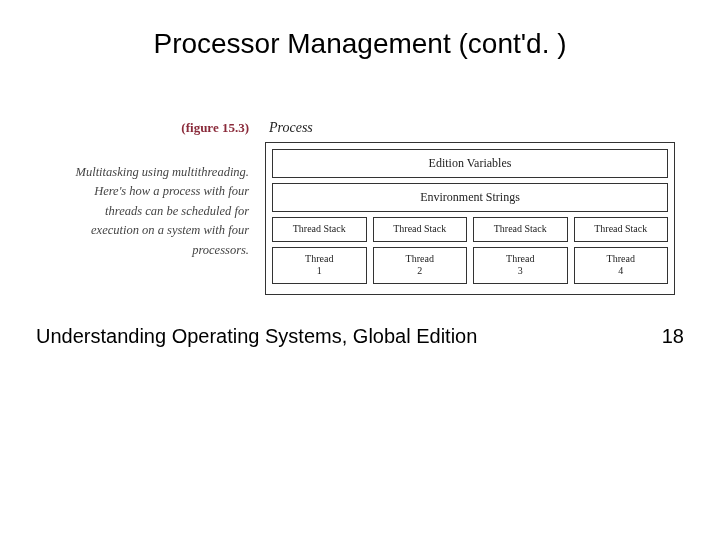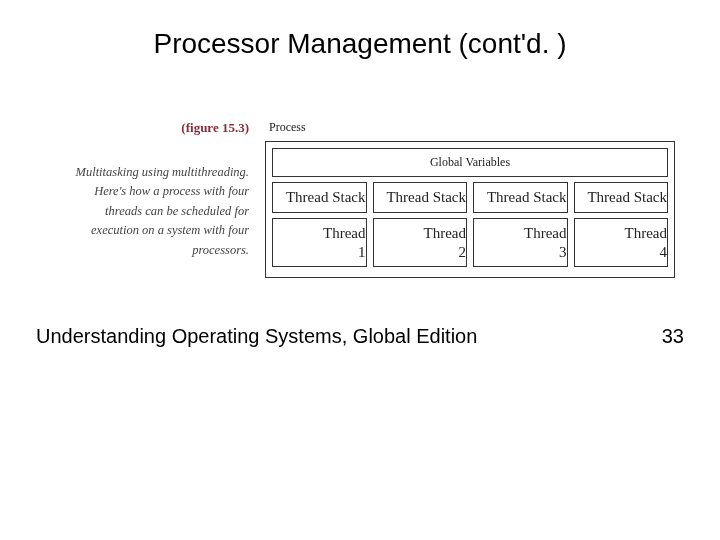--- a/index.html
+++ b/index.html
@@ -11,7 +11,7 @@
   .fig-label { color: #8a2a3a; font-family: Georgia, 'Times New Roman', serif; font-weight: bold; font-size: 13px; margin-bottom: 0; }
   .caption { font-family: Georgia, 'Times New Roman', serif; font-style: italic; color: #444; font-size: 12.5px; line-height: 1.55; margin-top: 27px; }
   .diagram-col { flex: 1; }
-  .process-label { font-family: Georgia, 'Times New Roman', serif; font-size: 12px; color: #222; margin-bottom: 6px; margin-left: 4px; }
+  .process-label { font-family: Georgia, 'Times New Roman', serif; font-size: 14px; color: #222; margin-bottom: 6px; margin-left: 4px; font-style: italic; }
   .process-box { border: 1px solid #333; padding: 6px 6px 10px 6px; }
   .seg { border: 1px solid #333; text-align: center; font-family: Georgia, 'Times New Roman', serif; font-size: 12px; color: #222; padding: 6px 0; margin-bottom: 5px; }
   .thread-row { display: flex; gap: 6px; margin-top: 4px; }

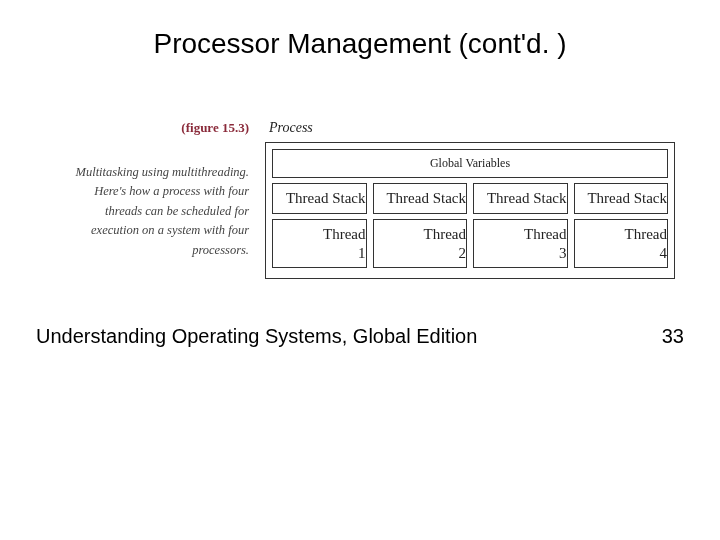--- a/index.html
+++ b/index.html
@@ -38,7 +38,7 @@
     <div class="diagram-col">
       <div class="process-label">Process</div>
       <div class="process-box">
-        <div class="seg">Global Variables</div>
+        <div class="seg">Edition Variables</div>
         <div class="thread-row">
           <div class="thread-col">
             <div class="tcell">Thread Stack</div>

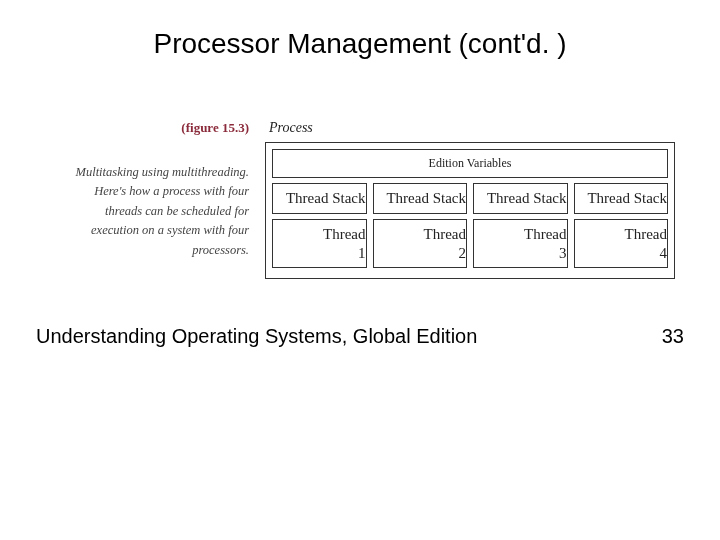--- a/index.html
+++ b/index.html
@@ -39,6 +39,7 @@
       <div class="process-label">Process</div>
       <div class="process-box">
         <div class="seg">Edition Variables</div>
+        <div class="seg">Environment Strings</div>
         <div class="thread-row">
           <div class="thread-col">
             <div class="tcell">Thread Stack</div>

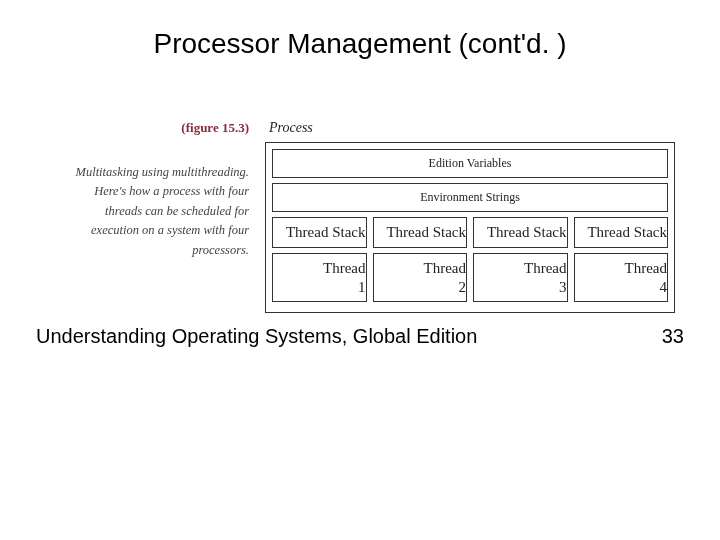--- a/index.html
+++ b/index.html
@@ -16,7 +16,7 @@
   .seg { border: 1px solid #333; text-align: center; font-family: Georgia, 'Times New Roman', serif; font-size: 12px; color: #222; padding: 6px 0; margin-bottom: 5px; }
   .thread-row { display: flex; gap: 6px; margin-top: 4px; }
   .thread-col { flex: 1; display: flex; flex-direction: column; gap: 5px; }
-  .tcell { border: 1px solid #333; text-align: right; font-family: Georgia, 'Times New Roman', serif; font-size: 15px; color: #222; padding: 5px 0; line-height: 1.25; }
+  .tcell { border: 1px solid #333; text-align: center; font-family: Georgia, 'Times New Roman', serif; font-size: 10px; color: #222; padding: 5px 0; line-height: 1.25; }
   .tcell .n { display: block; }
   .footer-left { position: absolute; bottom: 32px; left: 36px; font-size: 20px; }
   .footer-right { position: absolute; bottom: 32px; right: 36px; font-size: 20px; }

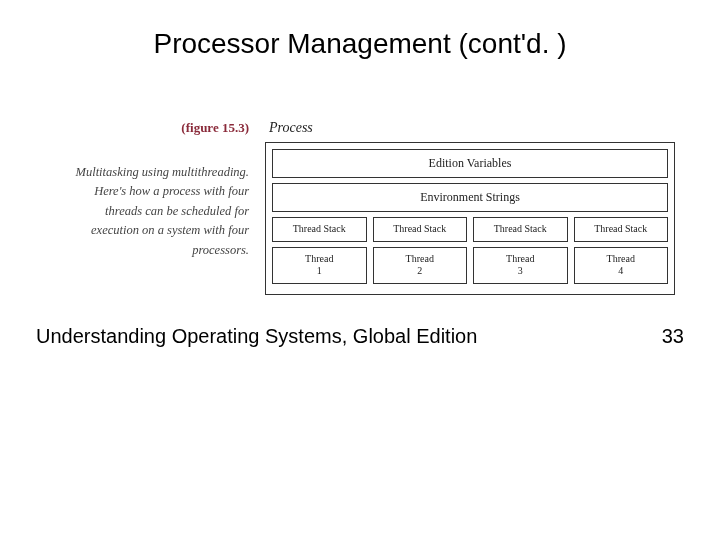--- a/index.html
+++ b/index.html
@@ -76,7 +76,7 @@
   </div>
 
   <div class="footer-left">Understanding Operating Systems, Global Edition</div>
-  <div class="footer-right">33</div>
+  <div class="footer-right">18</div>
 
 </div>
 

